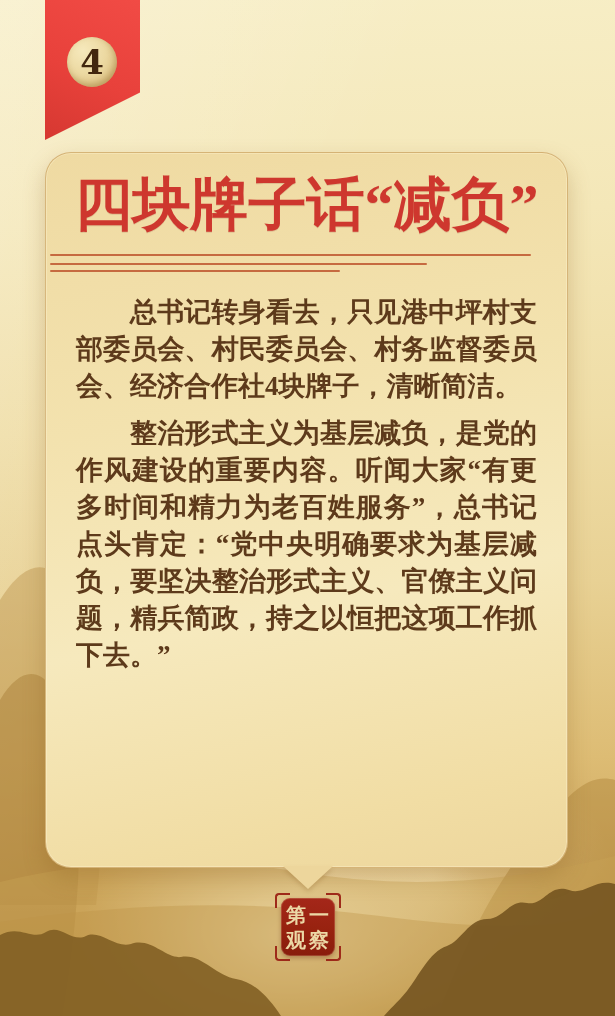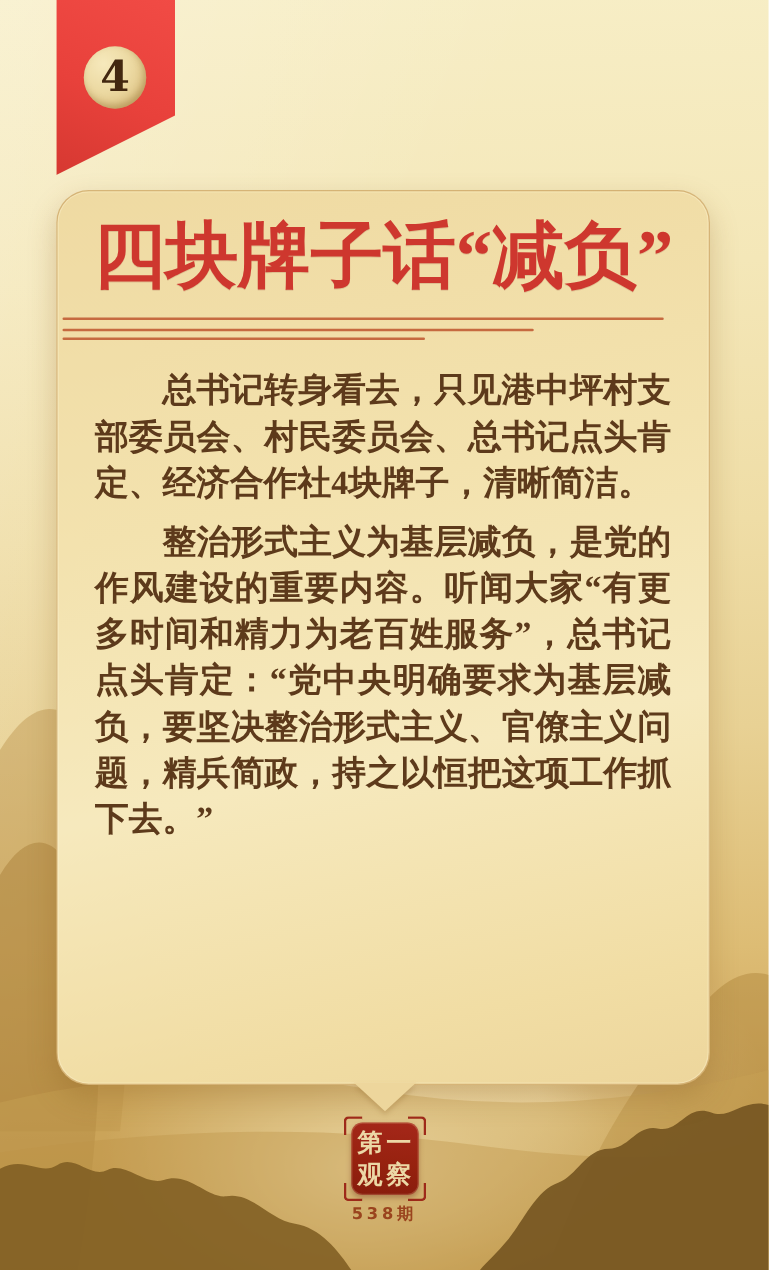--- a/index.html
+++ b/index.html
@@ -143,7 +143,7 @@
     </div>
 
     <div class="article">
-      <p>总书记转身看去，只见港中坪村支部委员会、村民委员会、总书记点头肯定、经济合作社4块牌子，清晰简洁。</p>
+      <p>总书记转身看去，只见港中坪村支部委员会、村民委员会、村务监督委员会、经济合作社4块牌子，清晰简洁。</p>
       <p>整治形式主义为基层减负，是党的作风建设的重要内容。听闻大家“有更多时间和精力为老百姓服务”，总书记点头肯定：“党中央明确要求为基层减负，要坚决整治形式主义、官僚主义问题，精兵简政，持之以恒把这项工作抓下去。”</p>
     </div>
   </div>

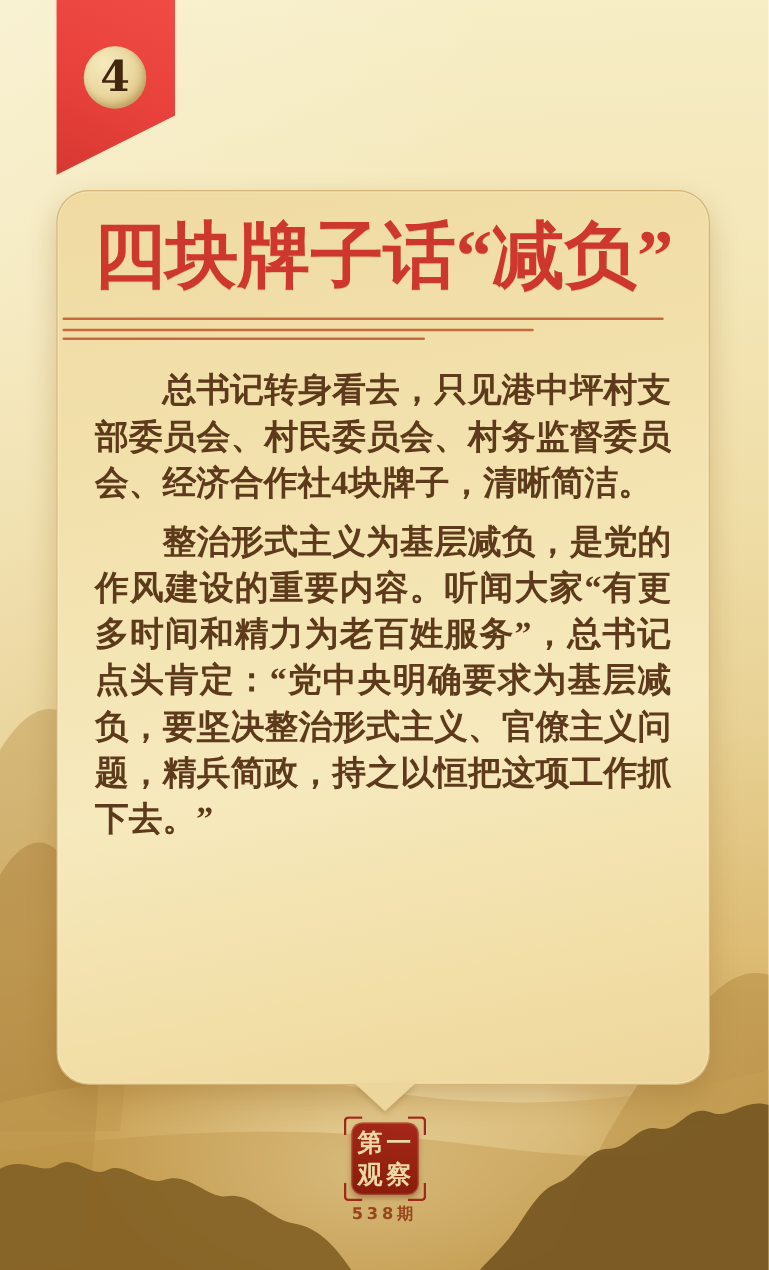--- a/index.html
+++ b/index.html
@@ -163,7 +163,6 @@
     </div>
   </div>
 
-  <div class="issue">538期</div>
 
 </div>
 

